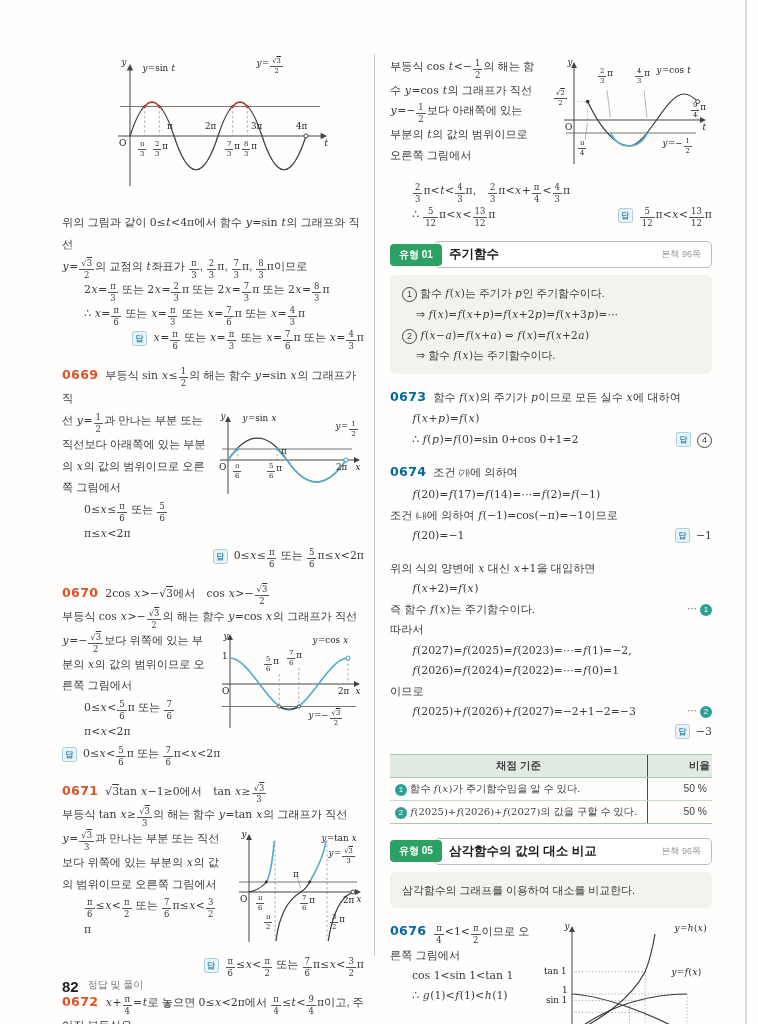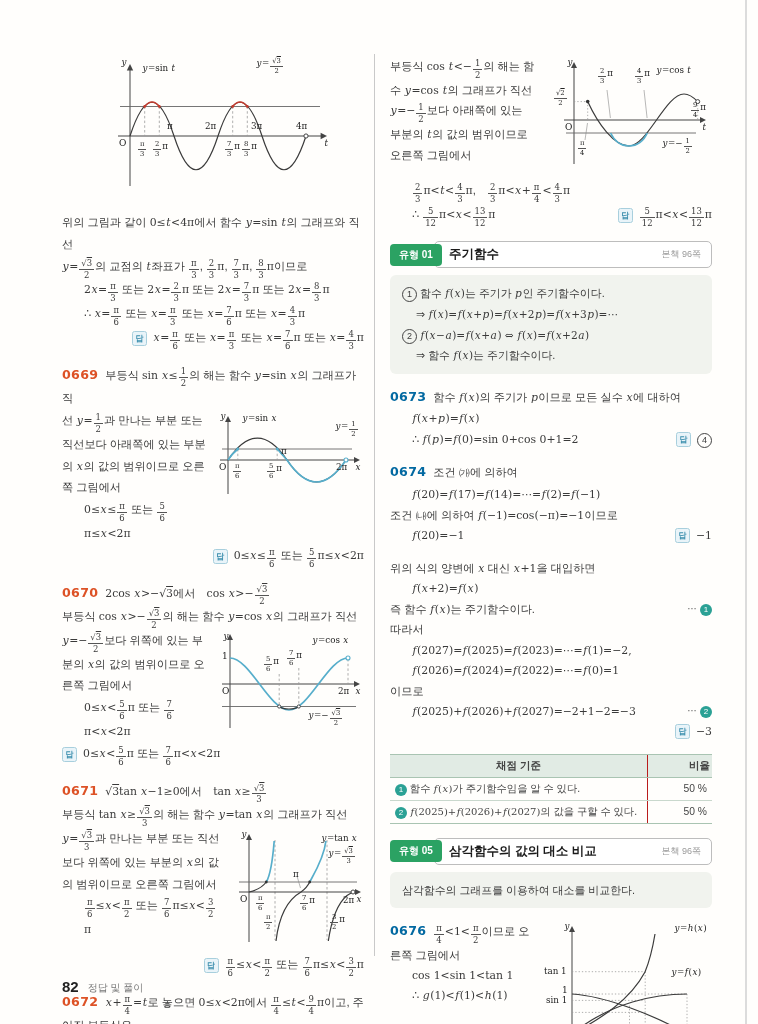--- a/index.html
+++ b/index.html
@@ -75,7 +75,7 @@
   .rub tr:last-child td{border-bottom:1.2px solid #a9c4b2;}
   .rub .vc{width:54px;text-align:right;border-left:1px solid #b91c1c;}
 
-  .foot{position:absolute;left:62px;top:978px;display:flex;align-items:flex-end;gap:9px;}
+  .foot{position:absolute;left:62px;top:978px;display:flex;align-items:flex-start;gap:9px;}
   .fnum{font-size:15px;font-weight:700;color:#222;}
   .flab{font-size:10px;color:#777;}
 </style>

